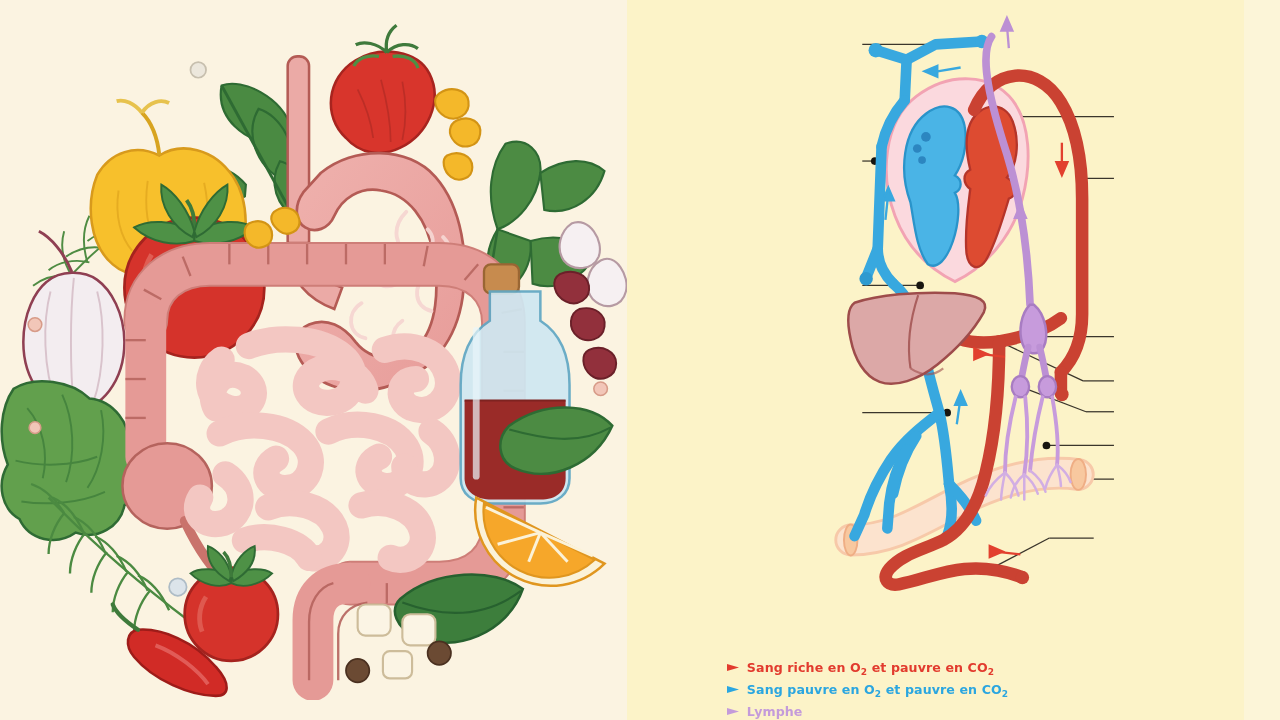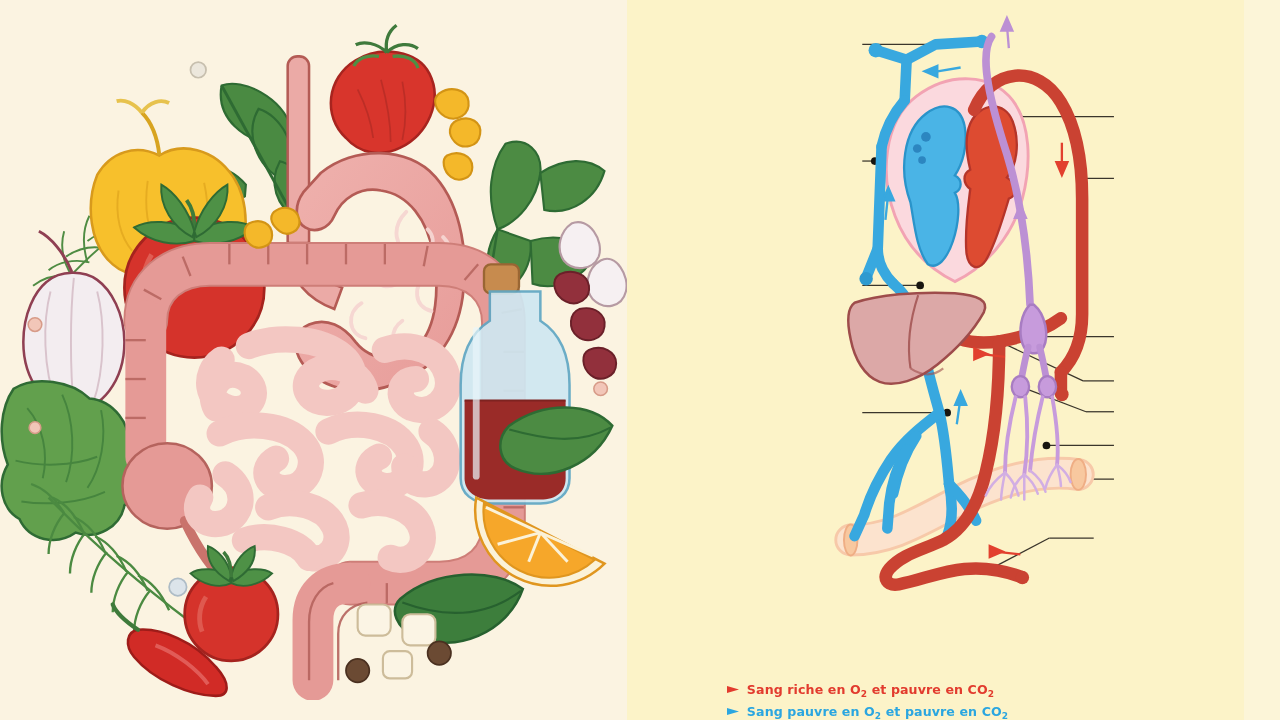--- a/index.html
+++ b/index.html
@@ -559,6 +559,12 @@
         </svg>
         <span><span>Sang pauvre en O</span><sub>2</sub><span> et pauvre en CO</span><sub>2</sub></span>
       </div>
+      <div class="legend-row purple">
+        <svg class="tri" width="13" height="11" viewBox="0 0 13 11">
+          <path d="M0 2 L12 5.5 L0 9 Z" fill="#C49BDA"></path>
+        </svg>
+        <span>Lymphe</span>
+      </div>
     </div>
 
   </div>

